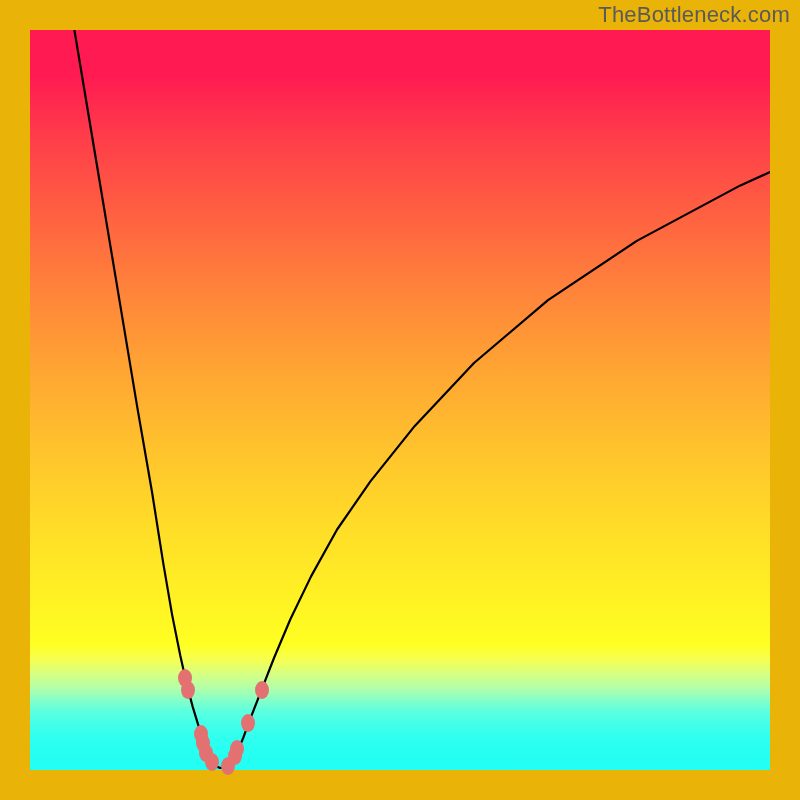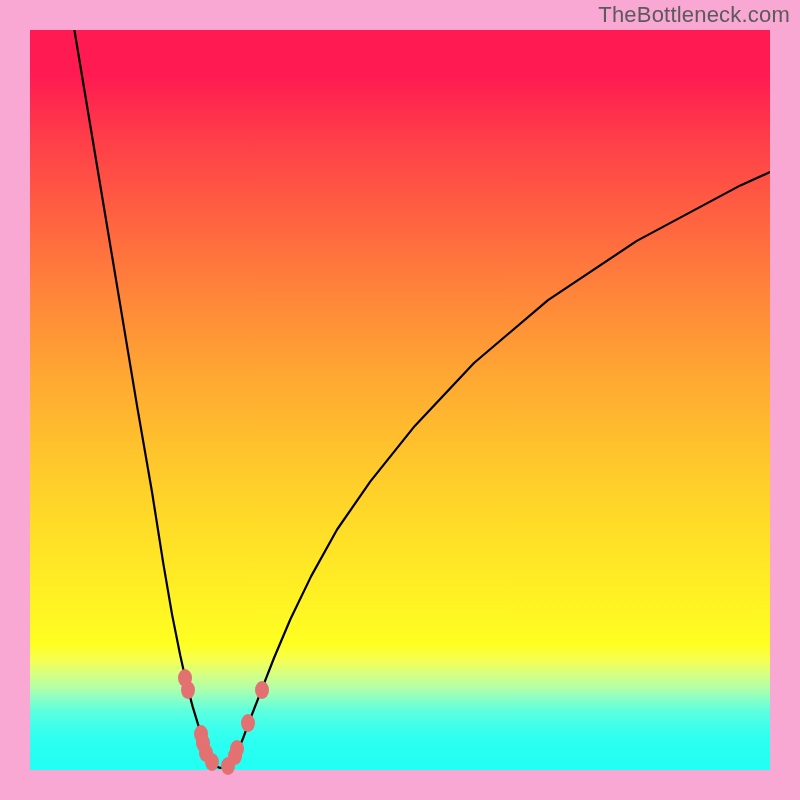--- a/index.html
+++ b/index.html
@@ -8,7 +8,7 @@
     position: relative;
     width: 800px;
     height: 800px;
-    background: #f9a8d4;
+    background: #eab308;
   }
   .watermark {
     position: absolute;

